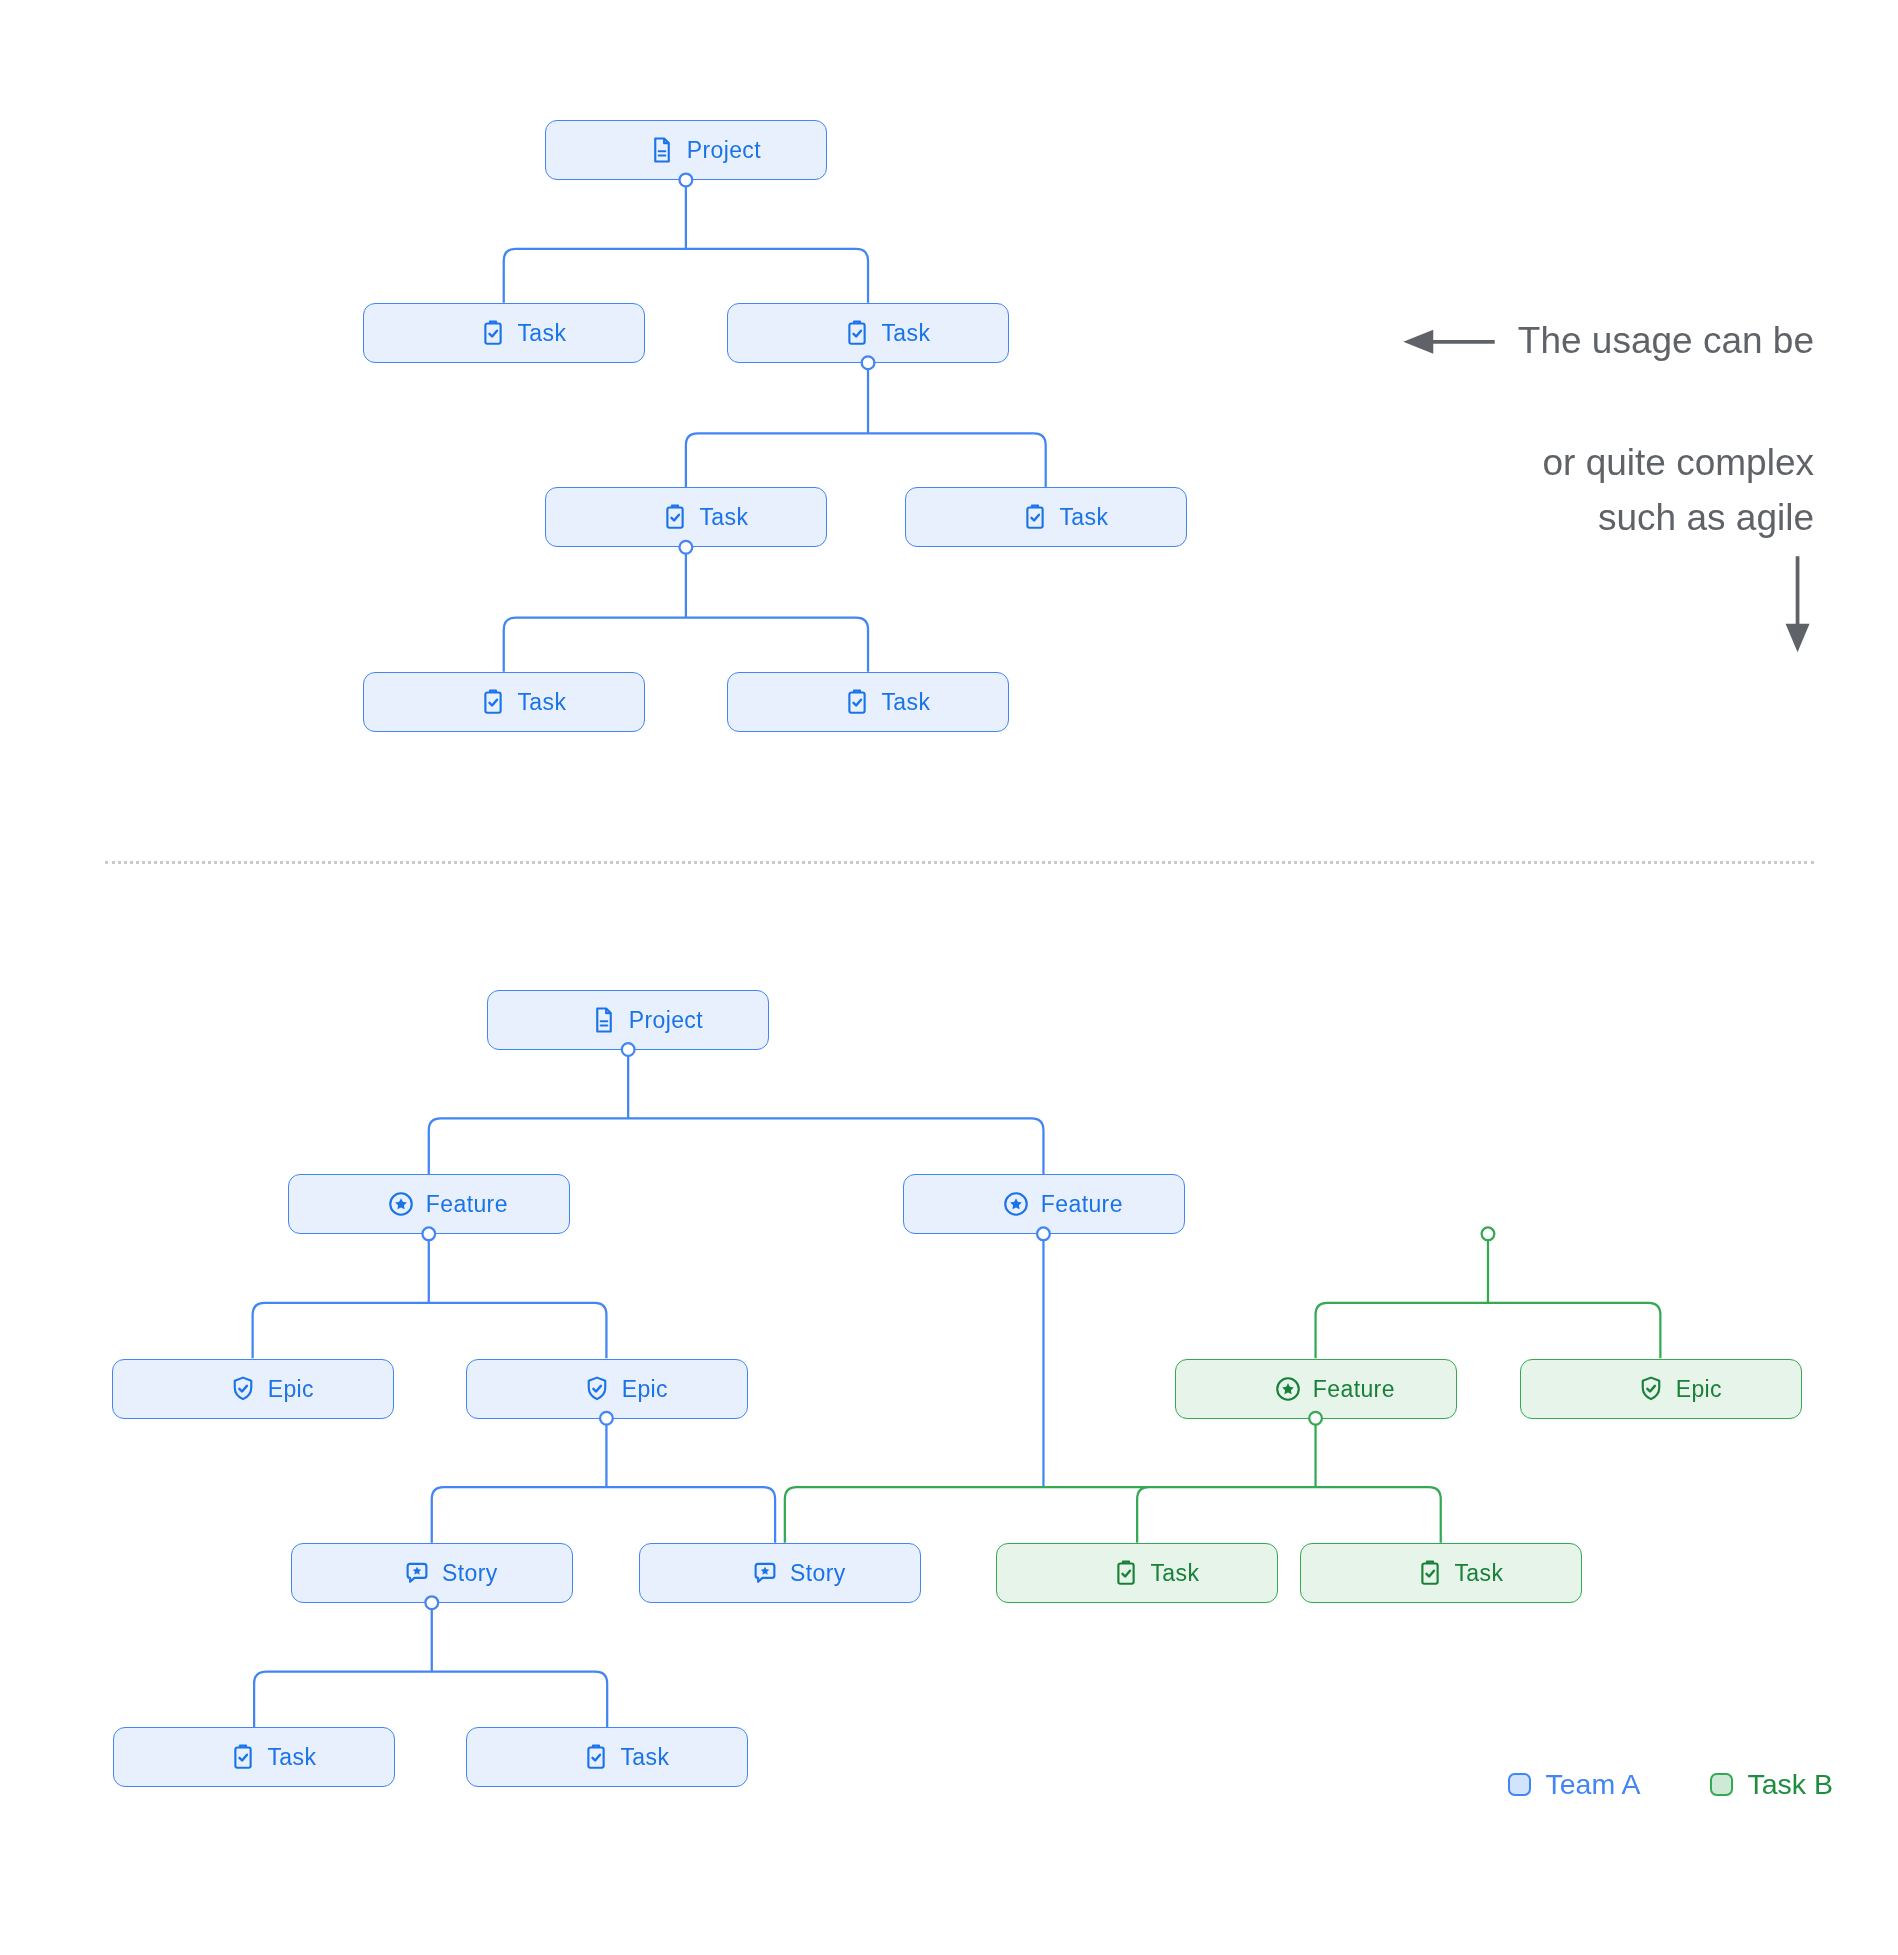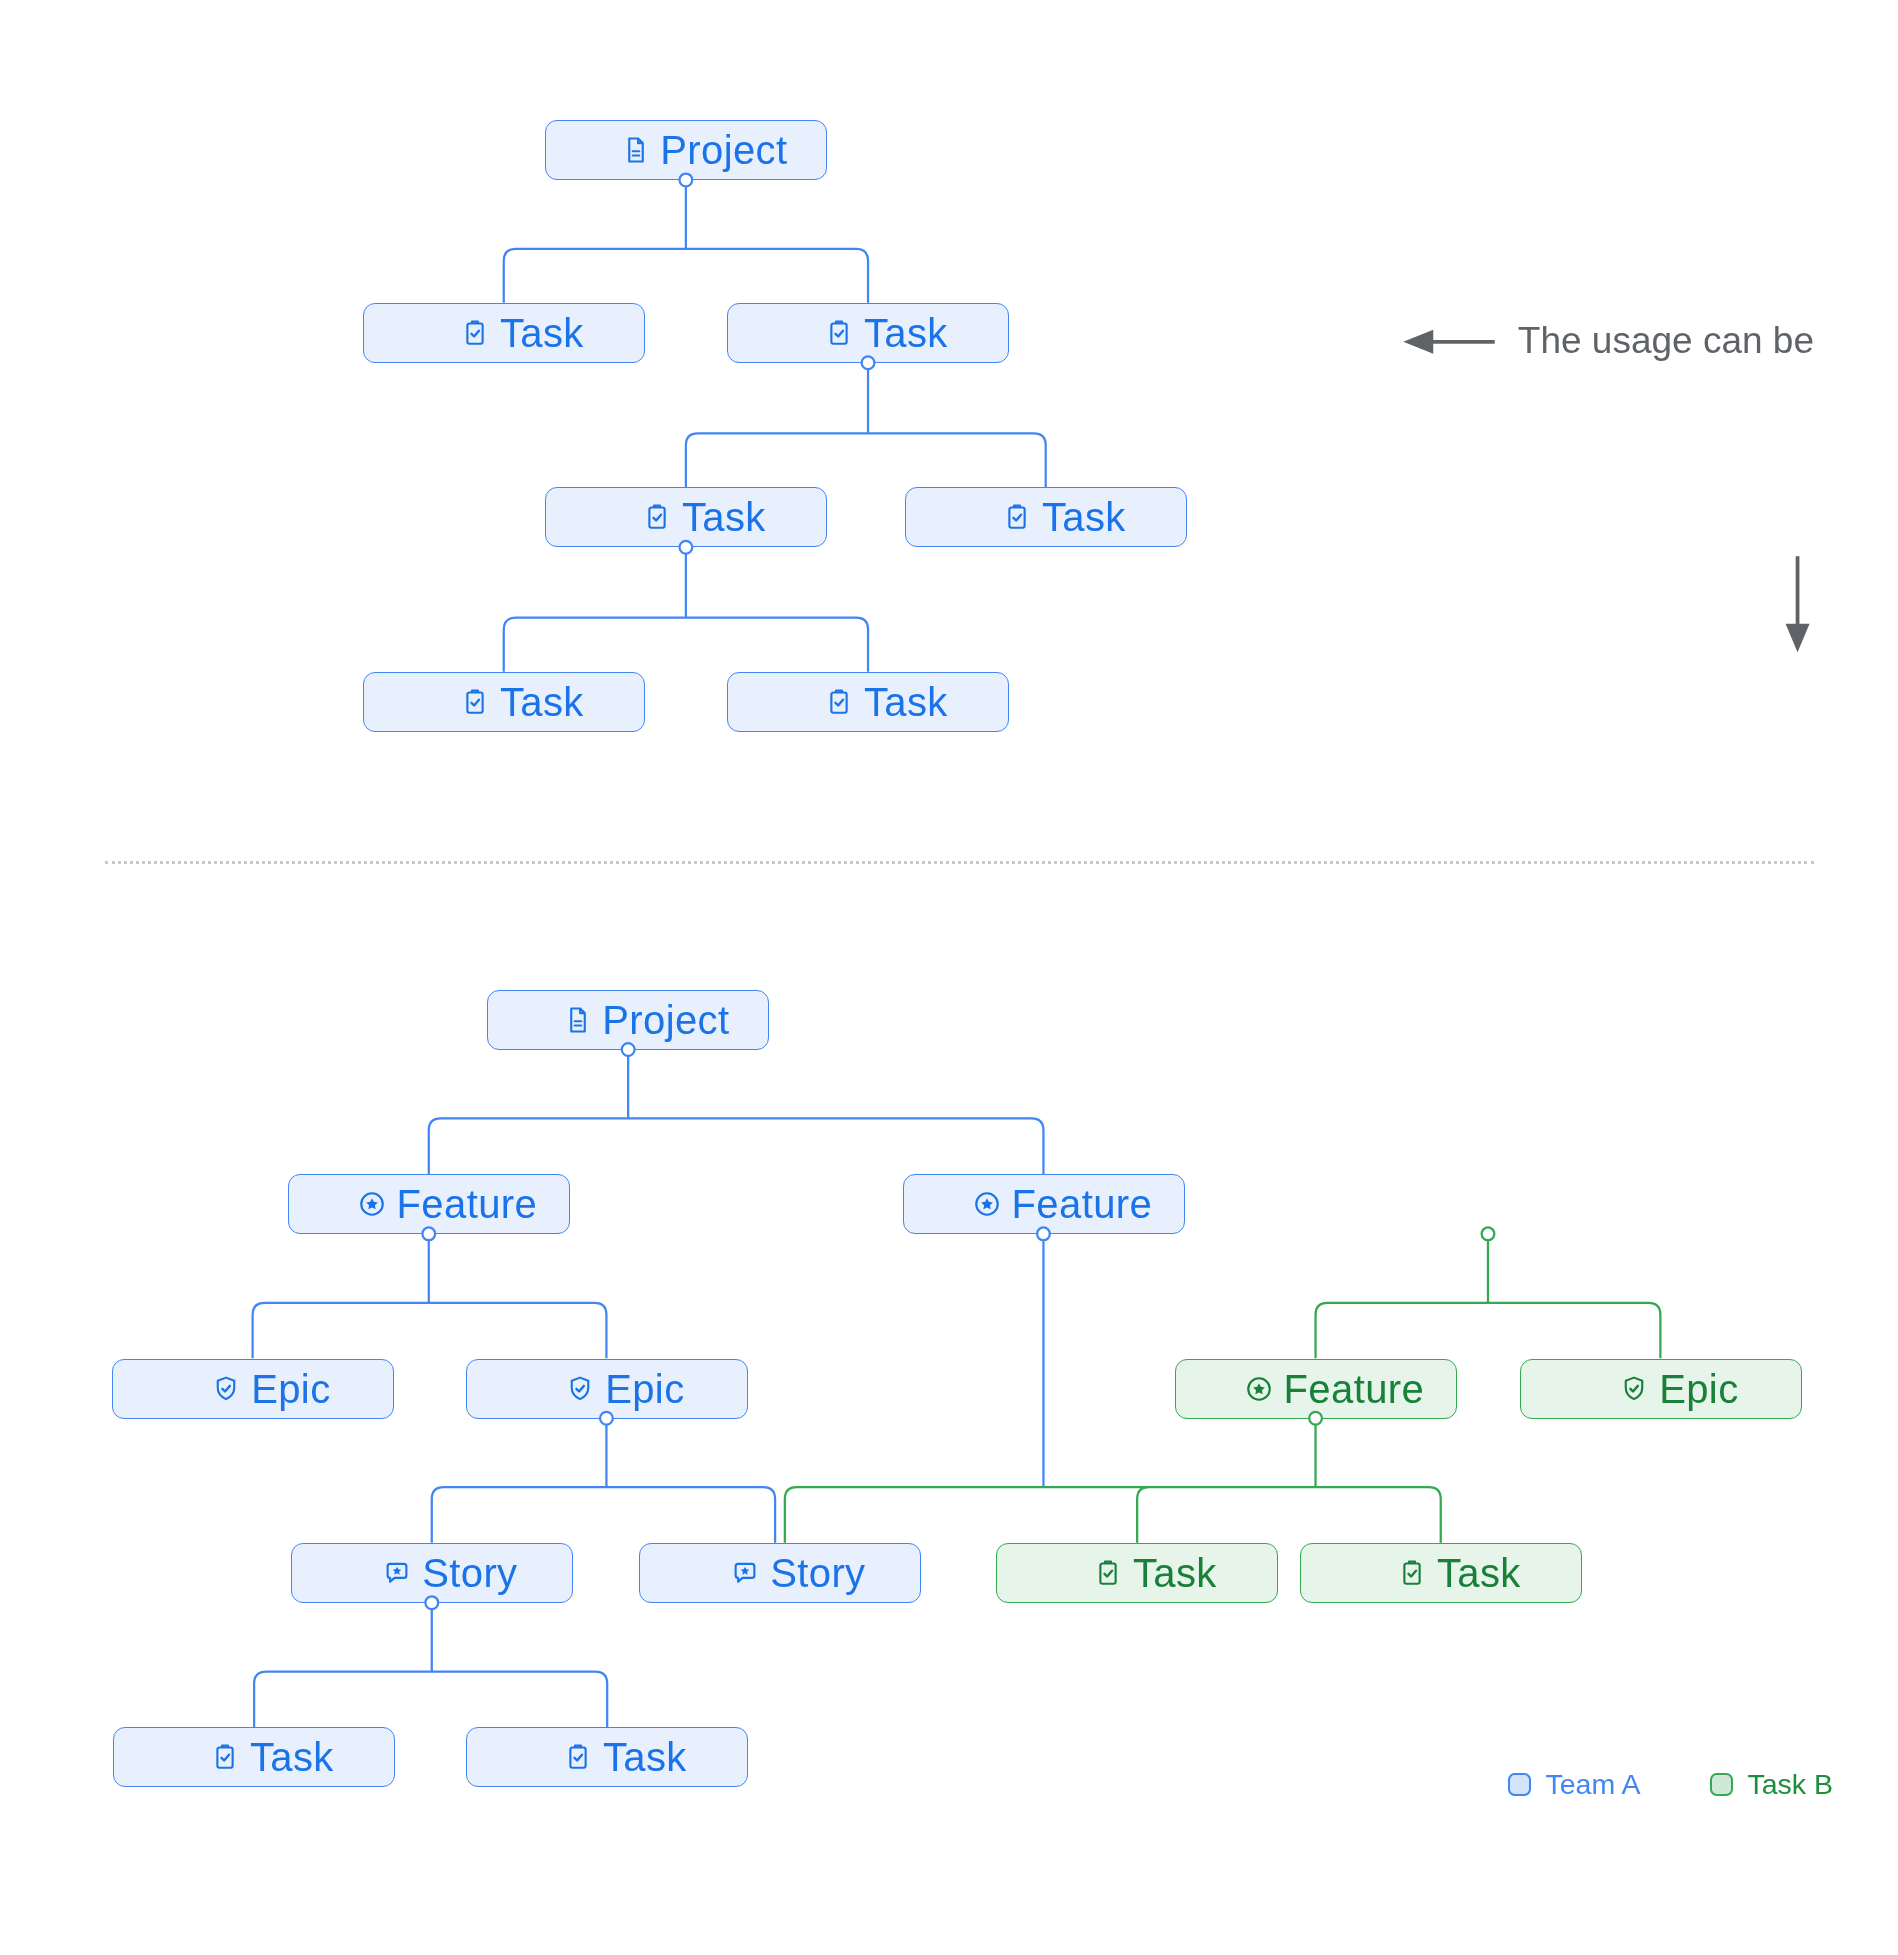--- a/index.html
+++ b/index.html
@@ -12,7 +12,7 @@
   #overlay-layer{z-index:3;}
   .node{position:absolute;box-sizing:border-box;width:282px;height:60px;border-radius:12px;
         display:flex;align-items:center;justify-content:center;gap:9.7px;
-        font-size:40px;font-weight:500;letter-spacing:0.4px;cursor:pointer;padding-left:36px;}
+        font-size:23px;font-weight:500;letter-spacing:0.4px;cursor:pointer;padding-left:36px;}
   .node.team_a{background:#E8F0FE;border:1.9px solid #4285F4;color:#1A73E8;}
   .node.team_b{background:#E6F4EA;border:1.9px solid #34A853;color:#188038;}
   .node .icon{display:inline-flex;width:30px;height:30px;}

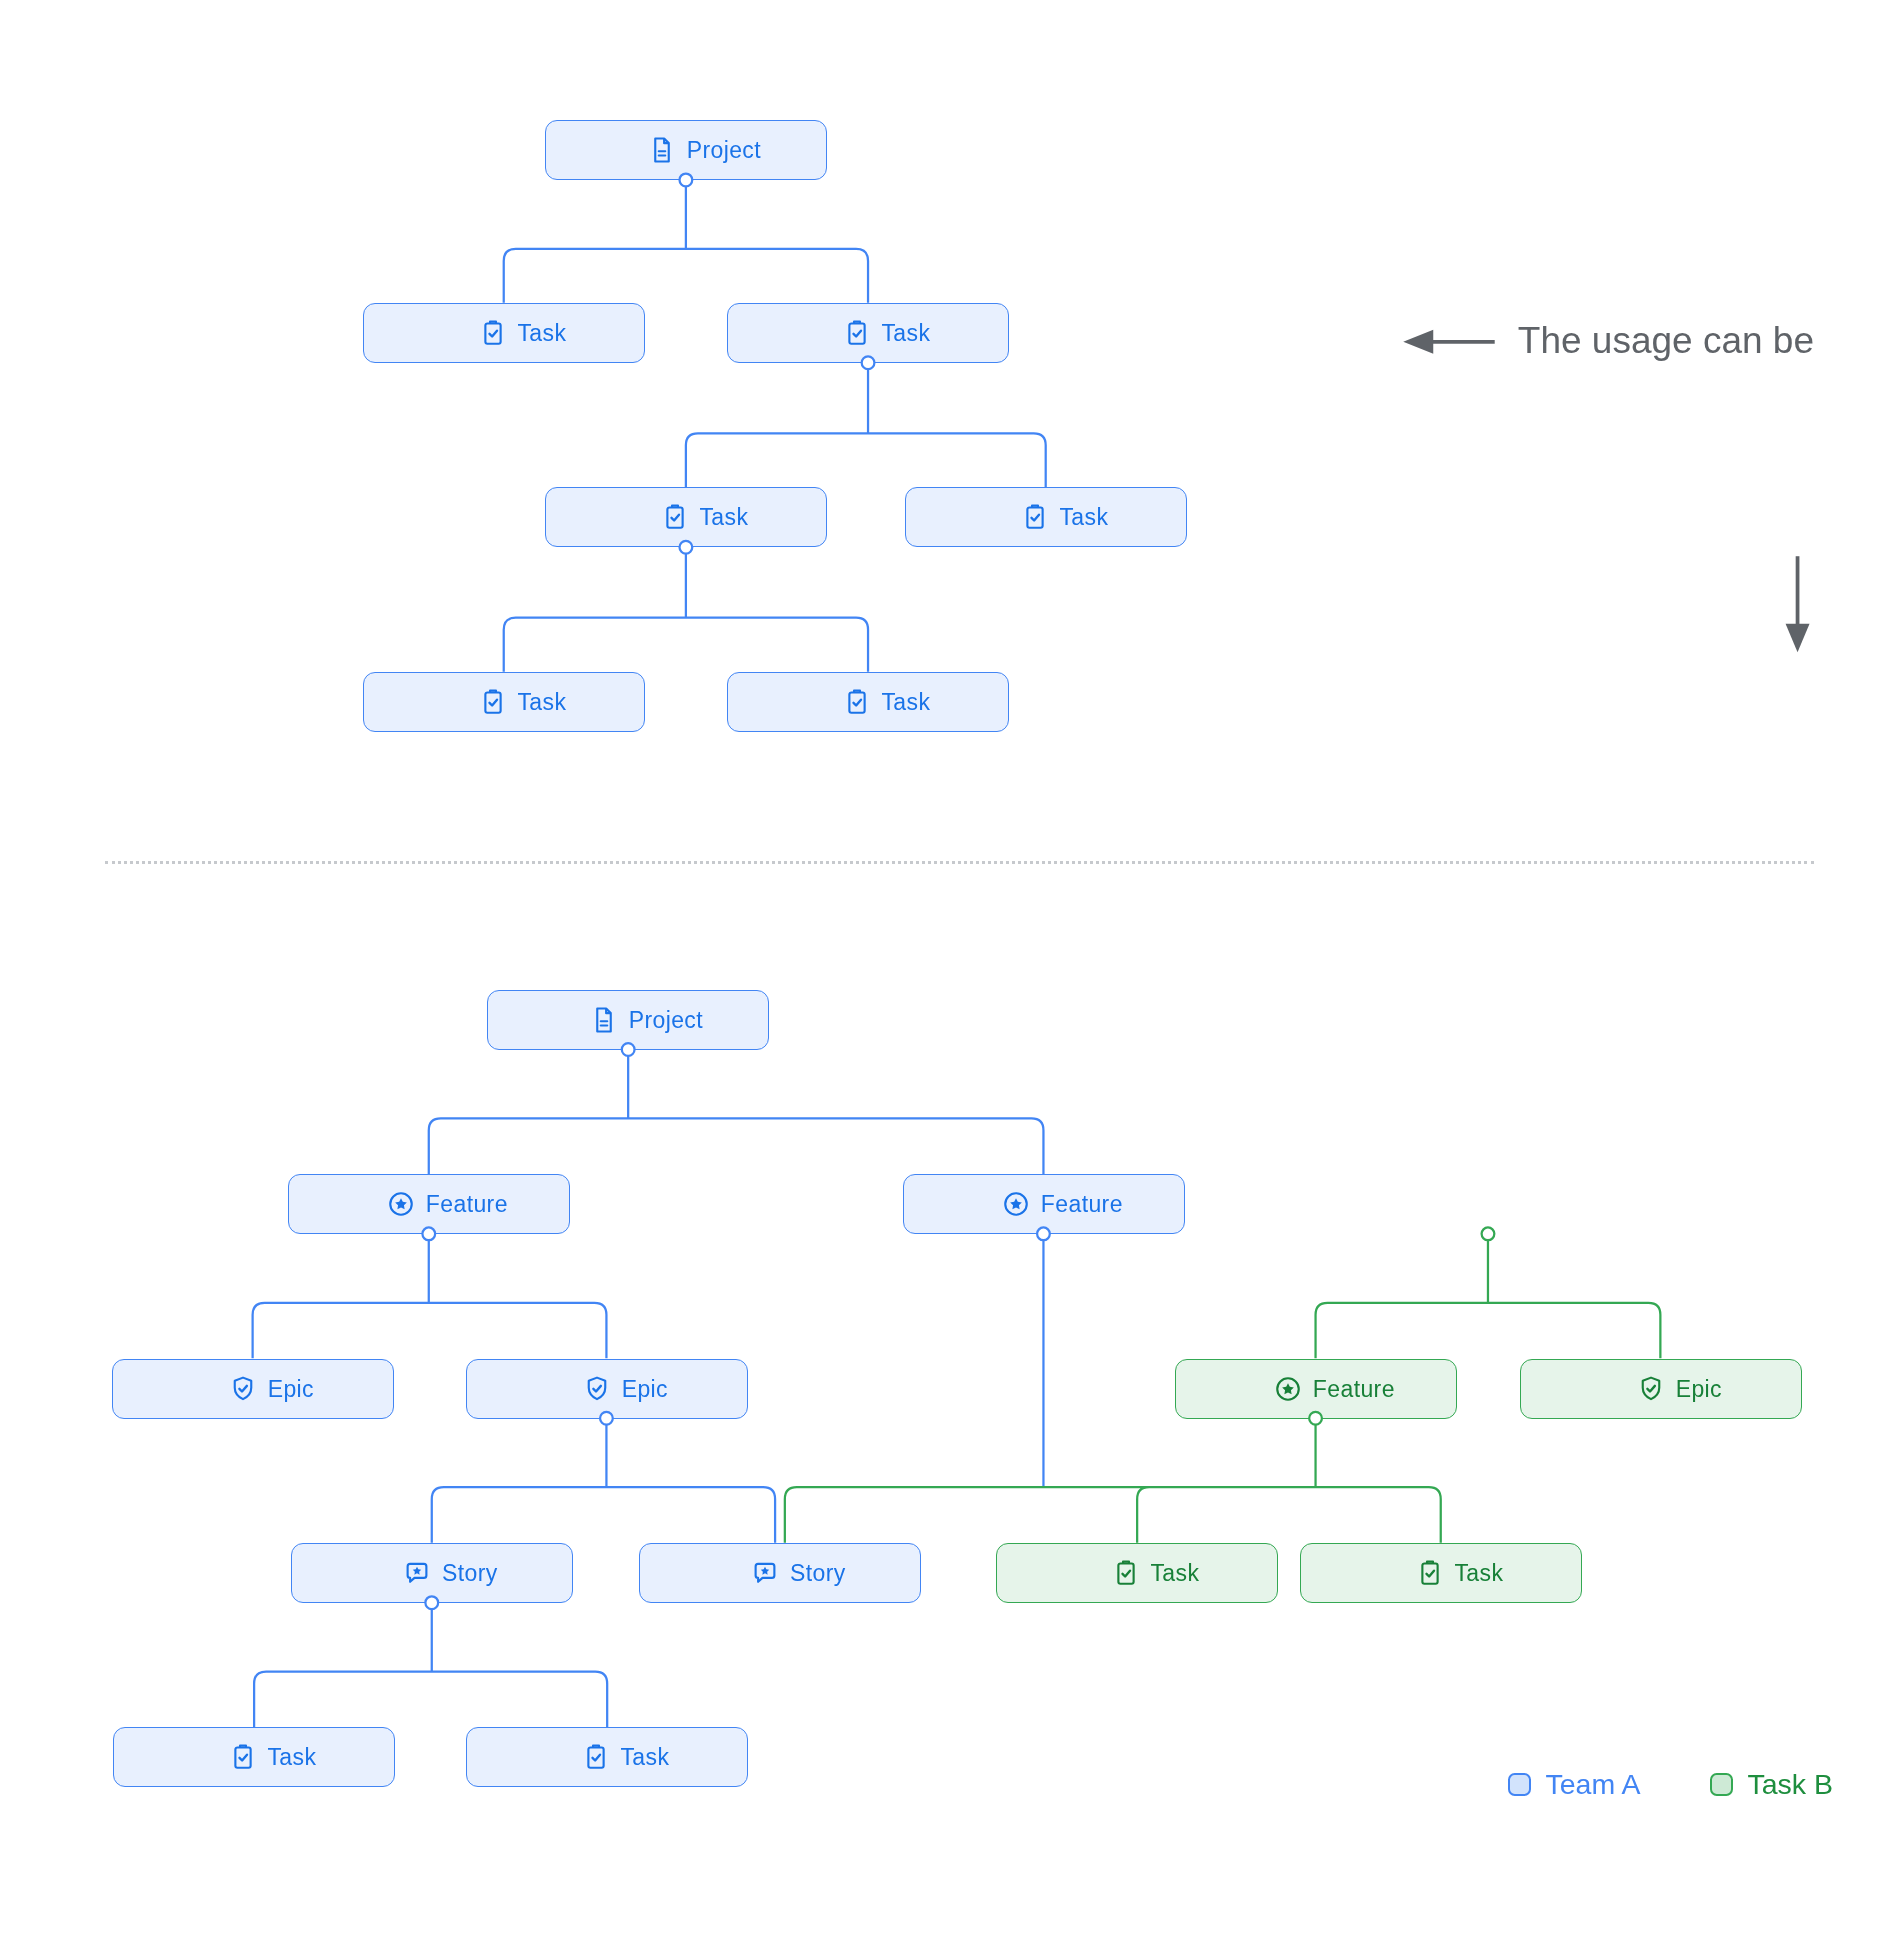--- a/index.html
+++ b/index.html
@@ -266,6 +266,10 @@
   <div class="note" style="top:313px">
     <div>The usage can be</div>
   </div>
+  <div class="note" style="top:435px">
+    <div>or quite complex</div>
+    <div>such as agile</div>
+  </div>
 
   <div class="separator"></div>
 

